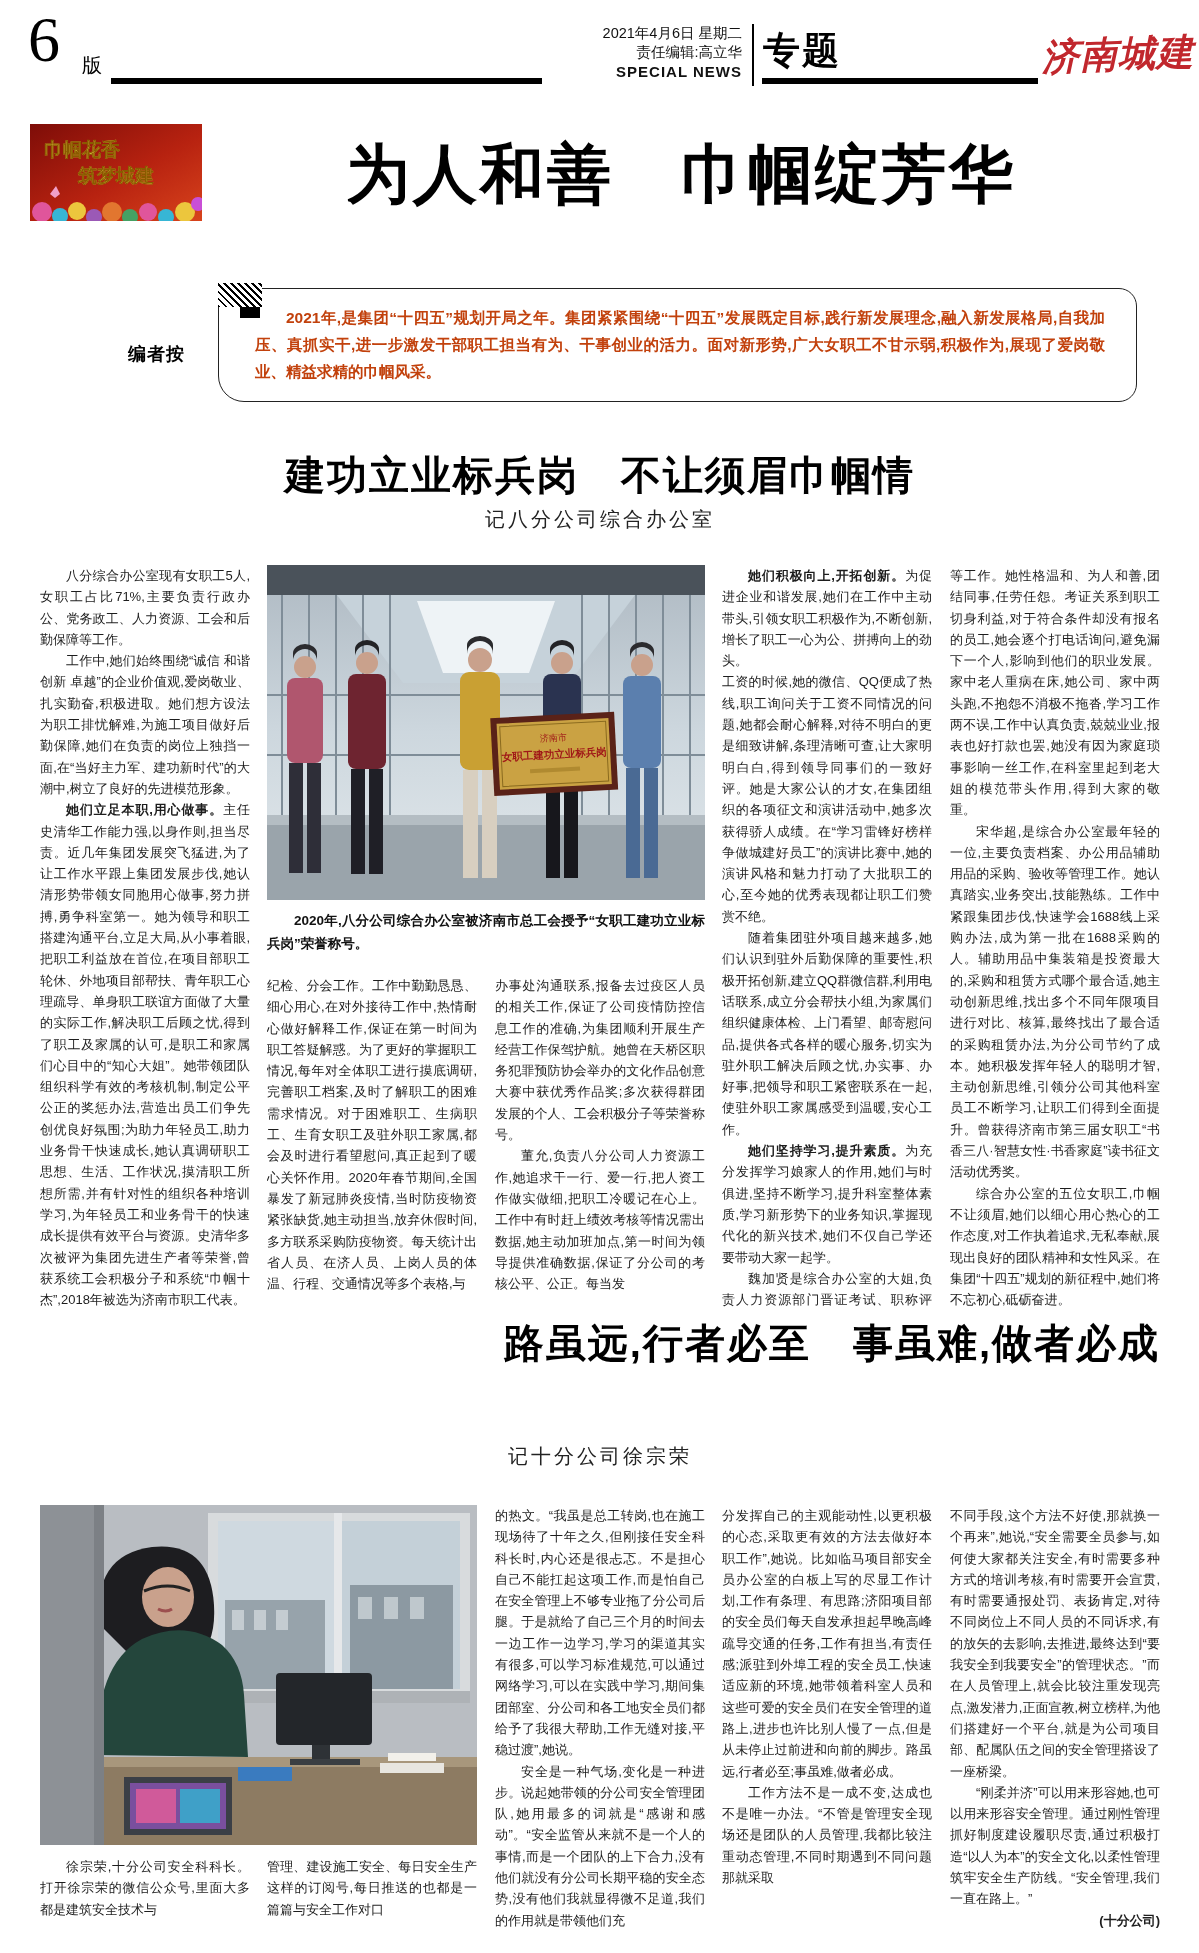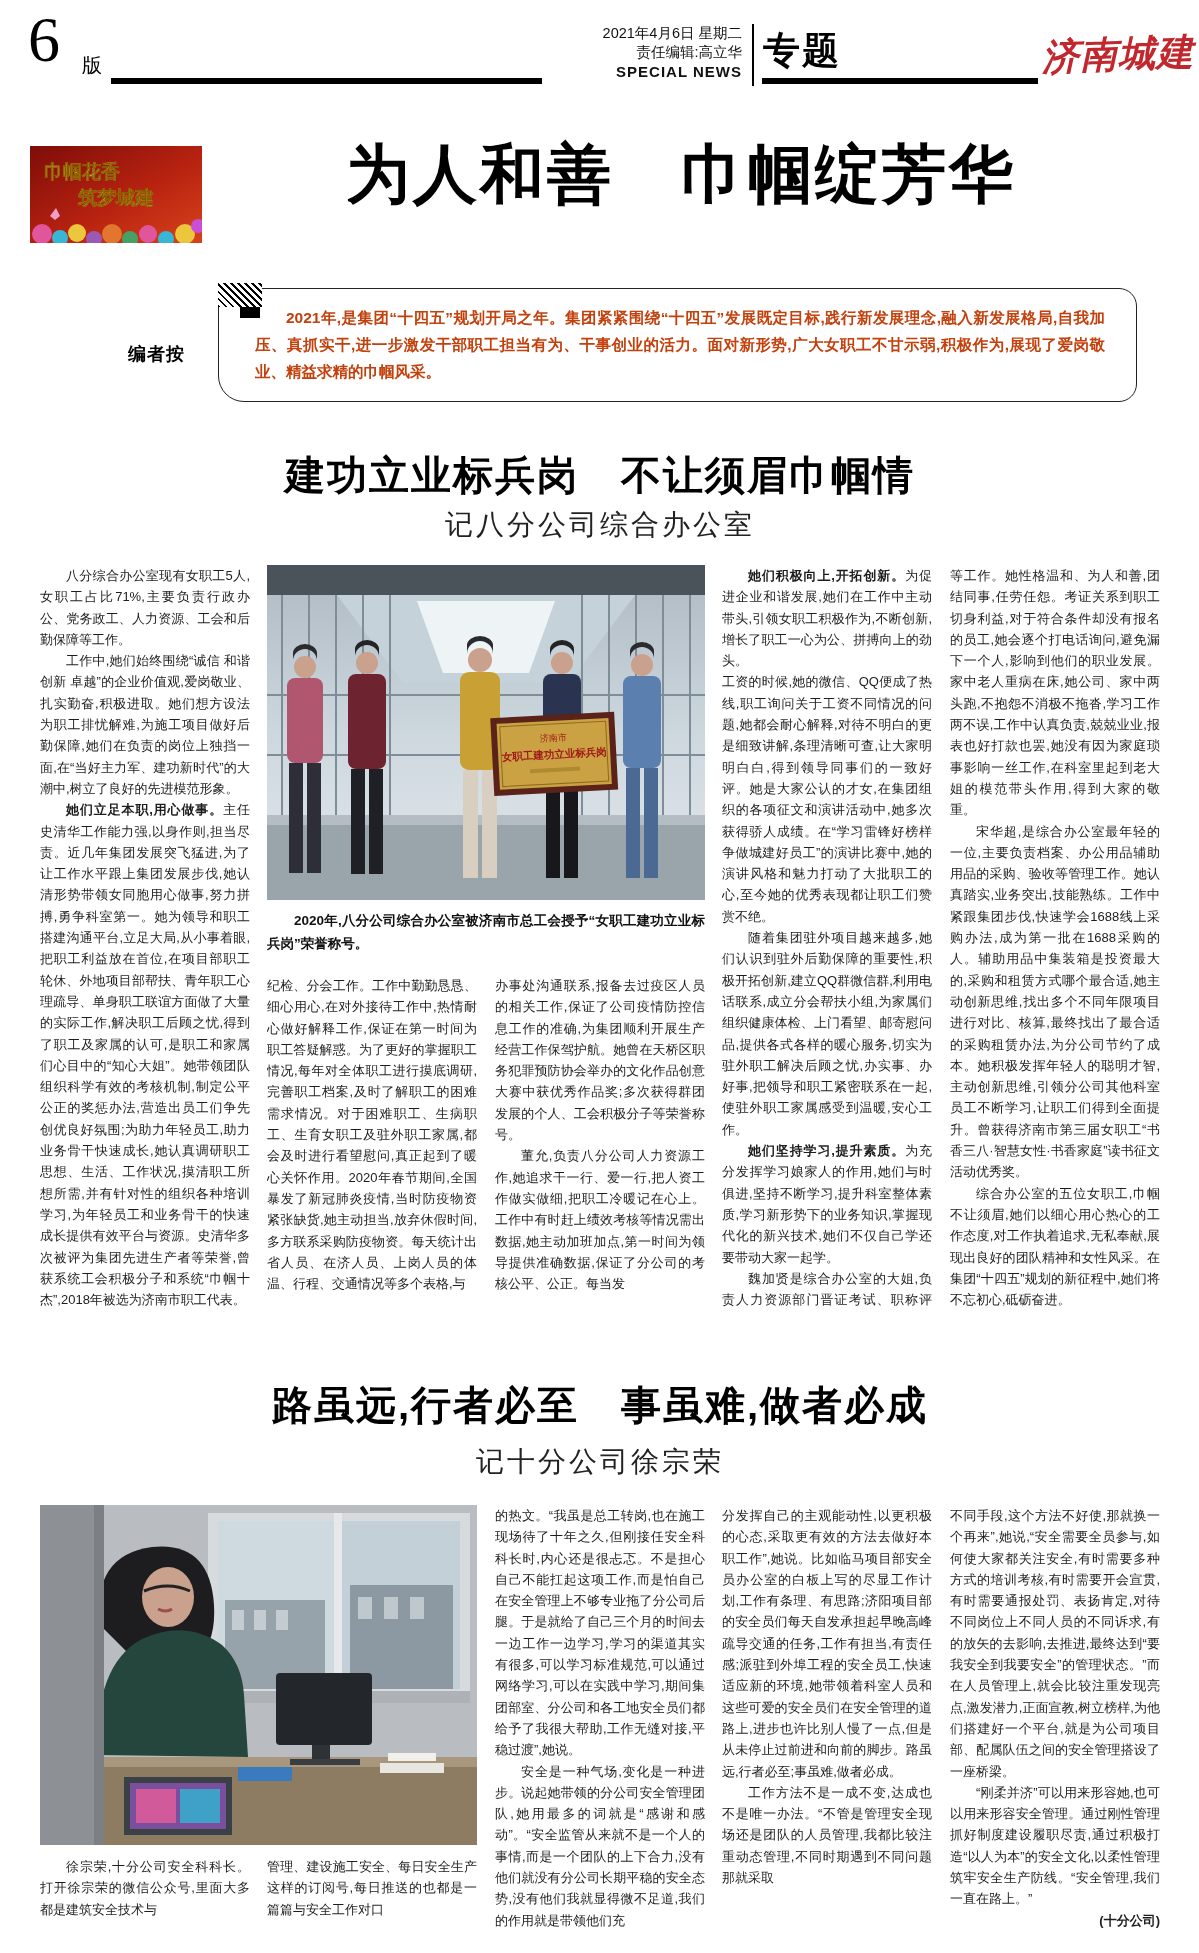--- a/index.html
+++ b/index.html
@@ -19,7 +19,7 @@
   .masthead{left:1042px;top:30px;font-size:37px;font-weight:900;color:#c1272d;
             font-style:italic;letter-spacing:1px;transform:rotate(-2deg);}
   
-  .banner{left:30px;top:146px;width:156px;height:97px;font-family:Liberation Mono, monospace;}
+  .banner{left:30px;top:124px;width:156px;height:97px;font-family:Liberation Mono, monospace;}
   
   .lead-headline{left:202px;top:138px;width:958px;text-align:center;font-size:64px;line-height:72px;
                  font-weight:900;color:#000;letter-spacing:3px;white-space:nowrap;}

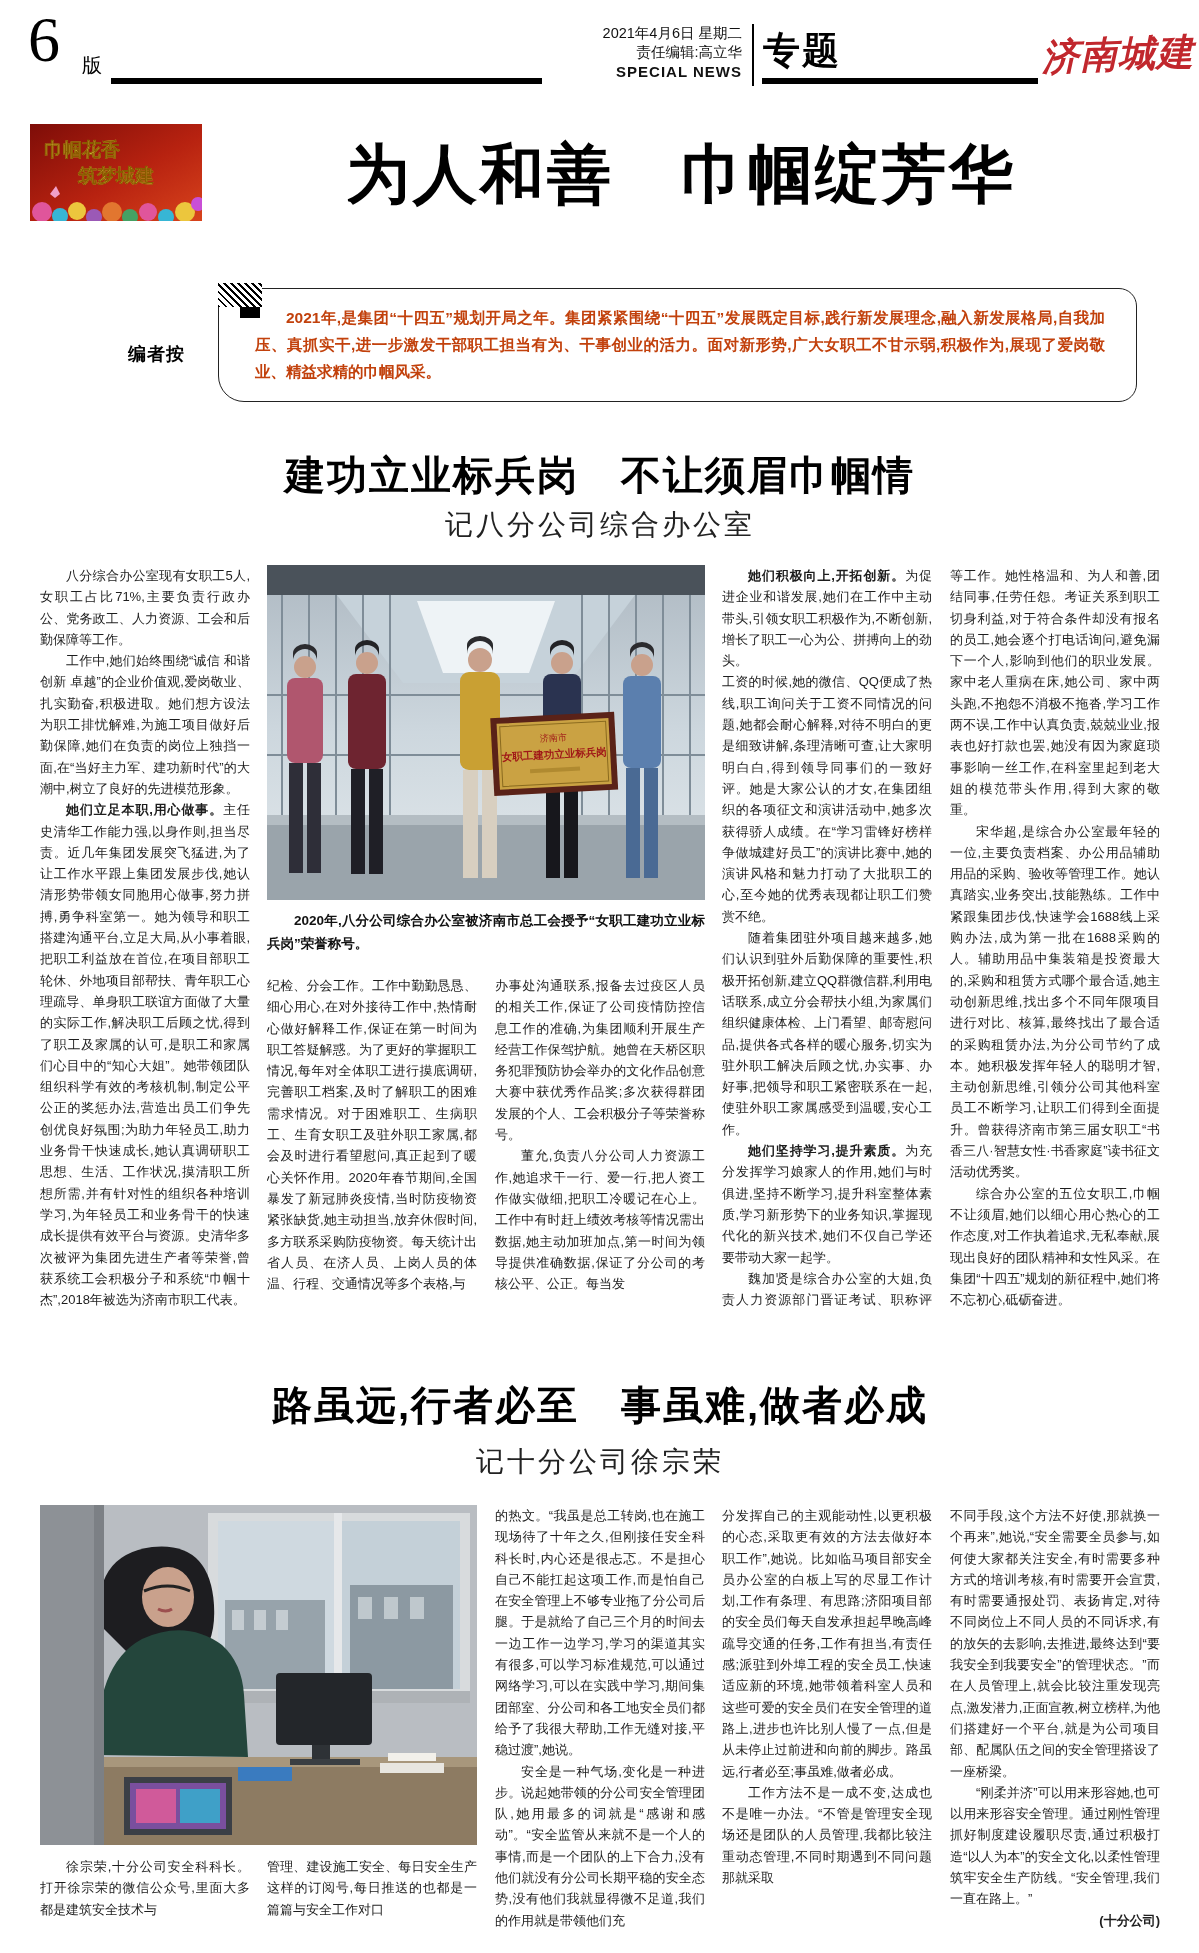--- a/index.html
+++ b/index.html
@@ -35,7 +35,7 @@
   
   .art-headline{left:40px;width:1120px;text-align:center;font-size:40px;font-weight:800;color:#000;
                 letter-spacing:2px;white-space:nowrap;}
-  .art-subtitle{left:40px;width:1120px;text-align:center;font-size:28px;color:#222;letter-spacing:3px;}
+  .art-subtitle{left:40px;width:1120px;text-align:center;font-size:20px;color:#222;letter-spacing:3px;}
   .a1-headline{top:448px;}
   .a1-subtitle{top:506px;}
   .a2-headline{top:1378px;}

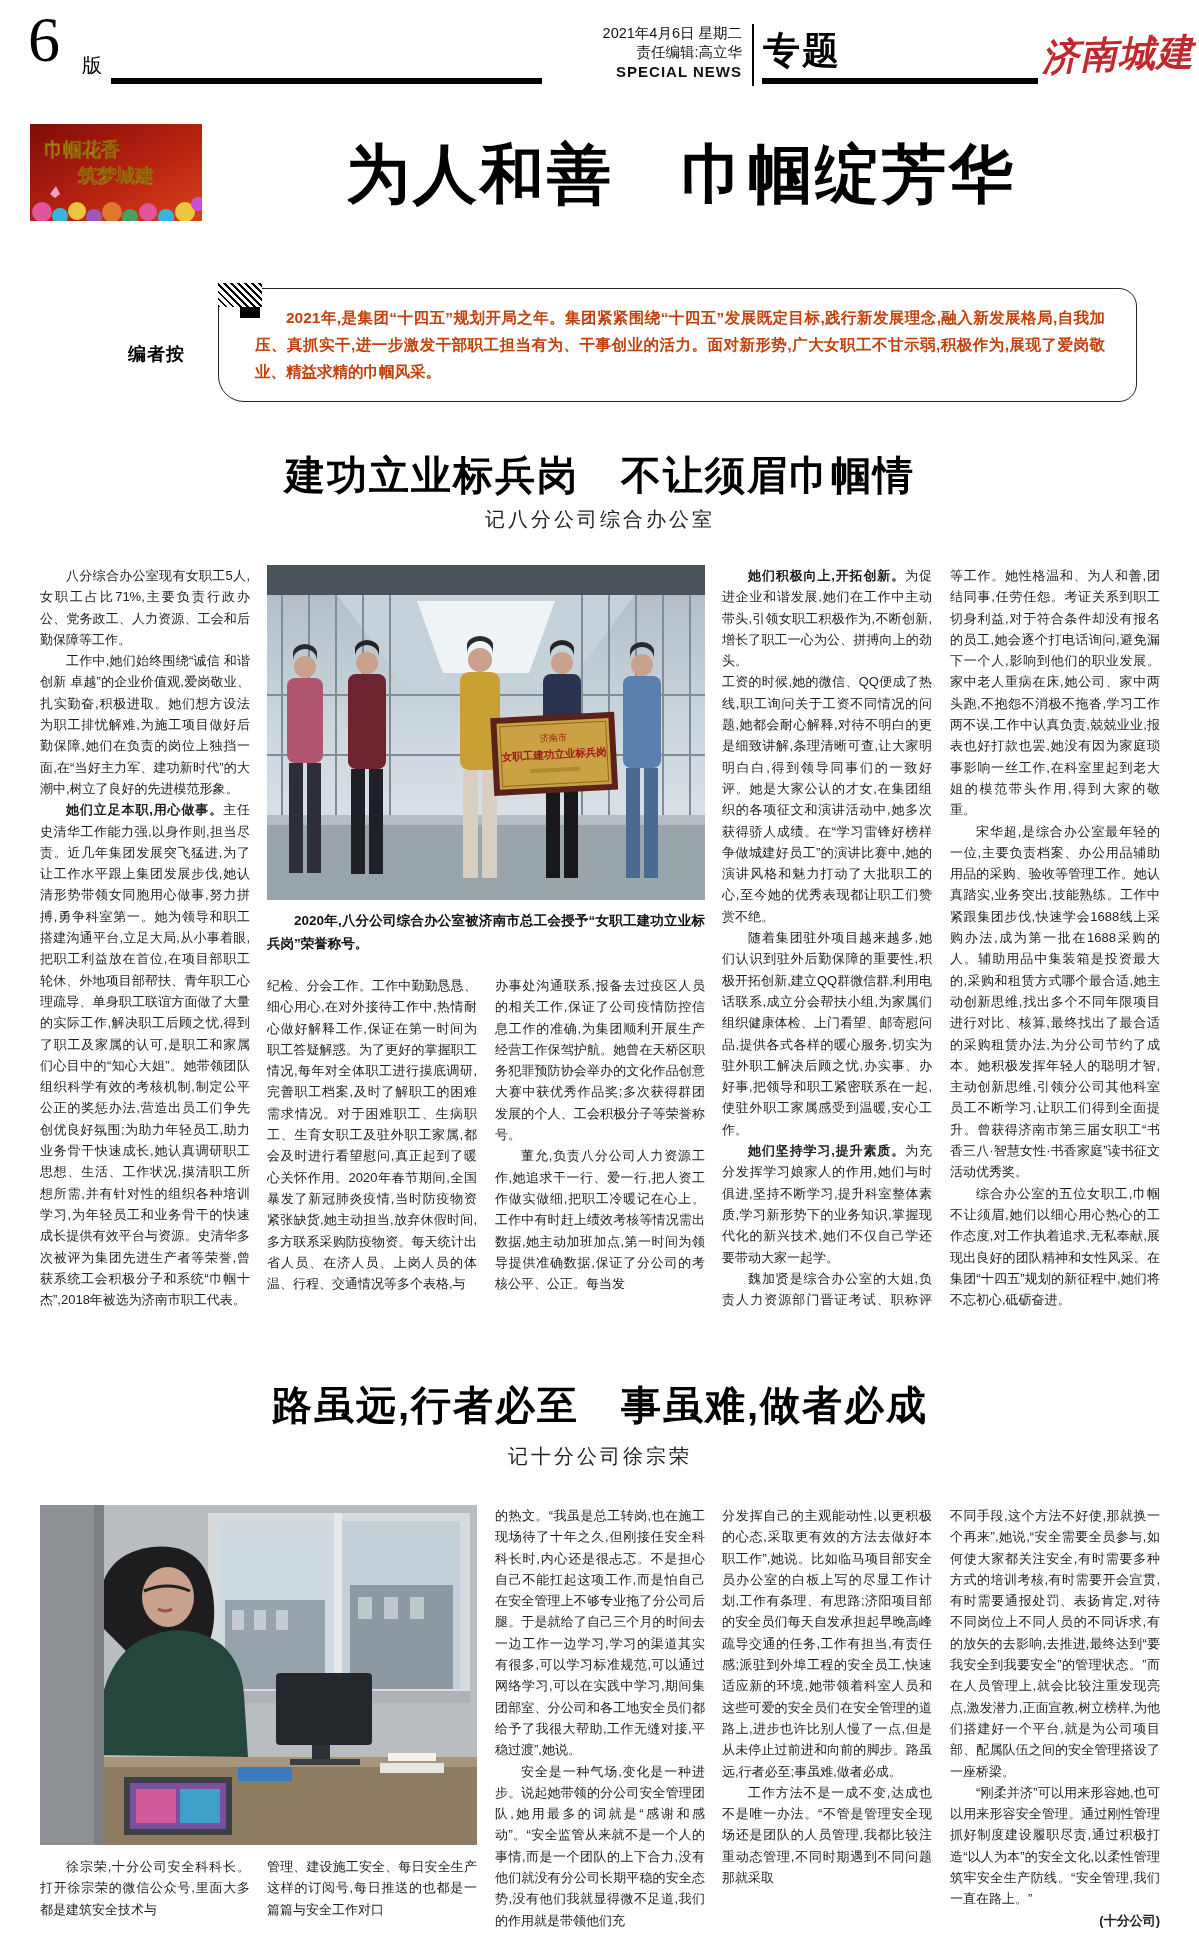--- a/index.html
+++ b/index.html
@@ -38,7 +38,7 @@
   .art-subtitle{left:40px;width:1120px;text-align:center;font-size:20px;color:#222;letter-spacing:3px;}
   .a1-headline{top:448px;}
   .a1-subtitle{top:506px;}
-  .a2-headline{top:1378px;}
+  .a2-headline{top:1316px;text-align:right;}
   .a2-subtitle{top:1443px;}
   
   .col{position:absolute;width:210px;font-size:13px;line-height:21.3px;color:#1d1d1d;

